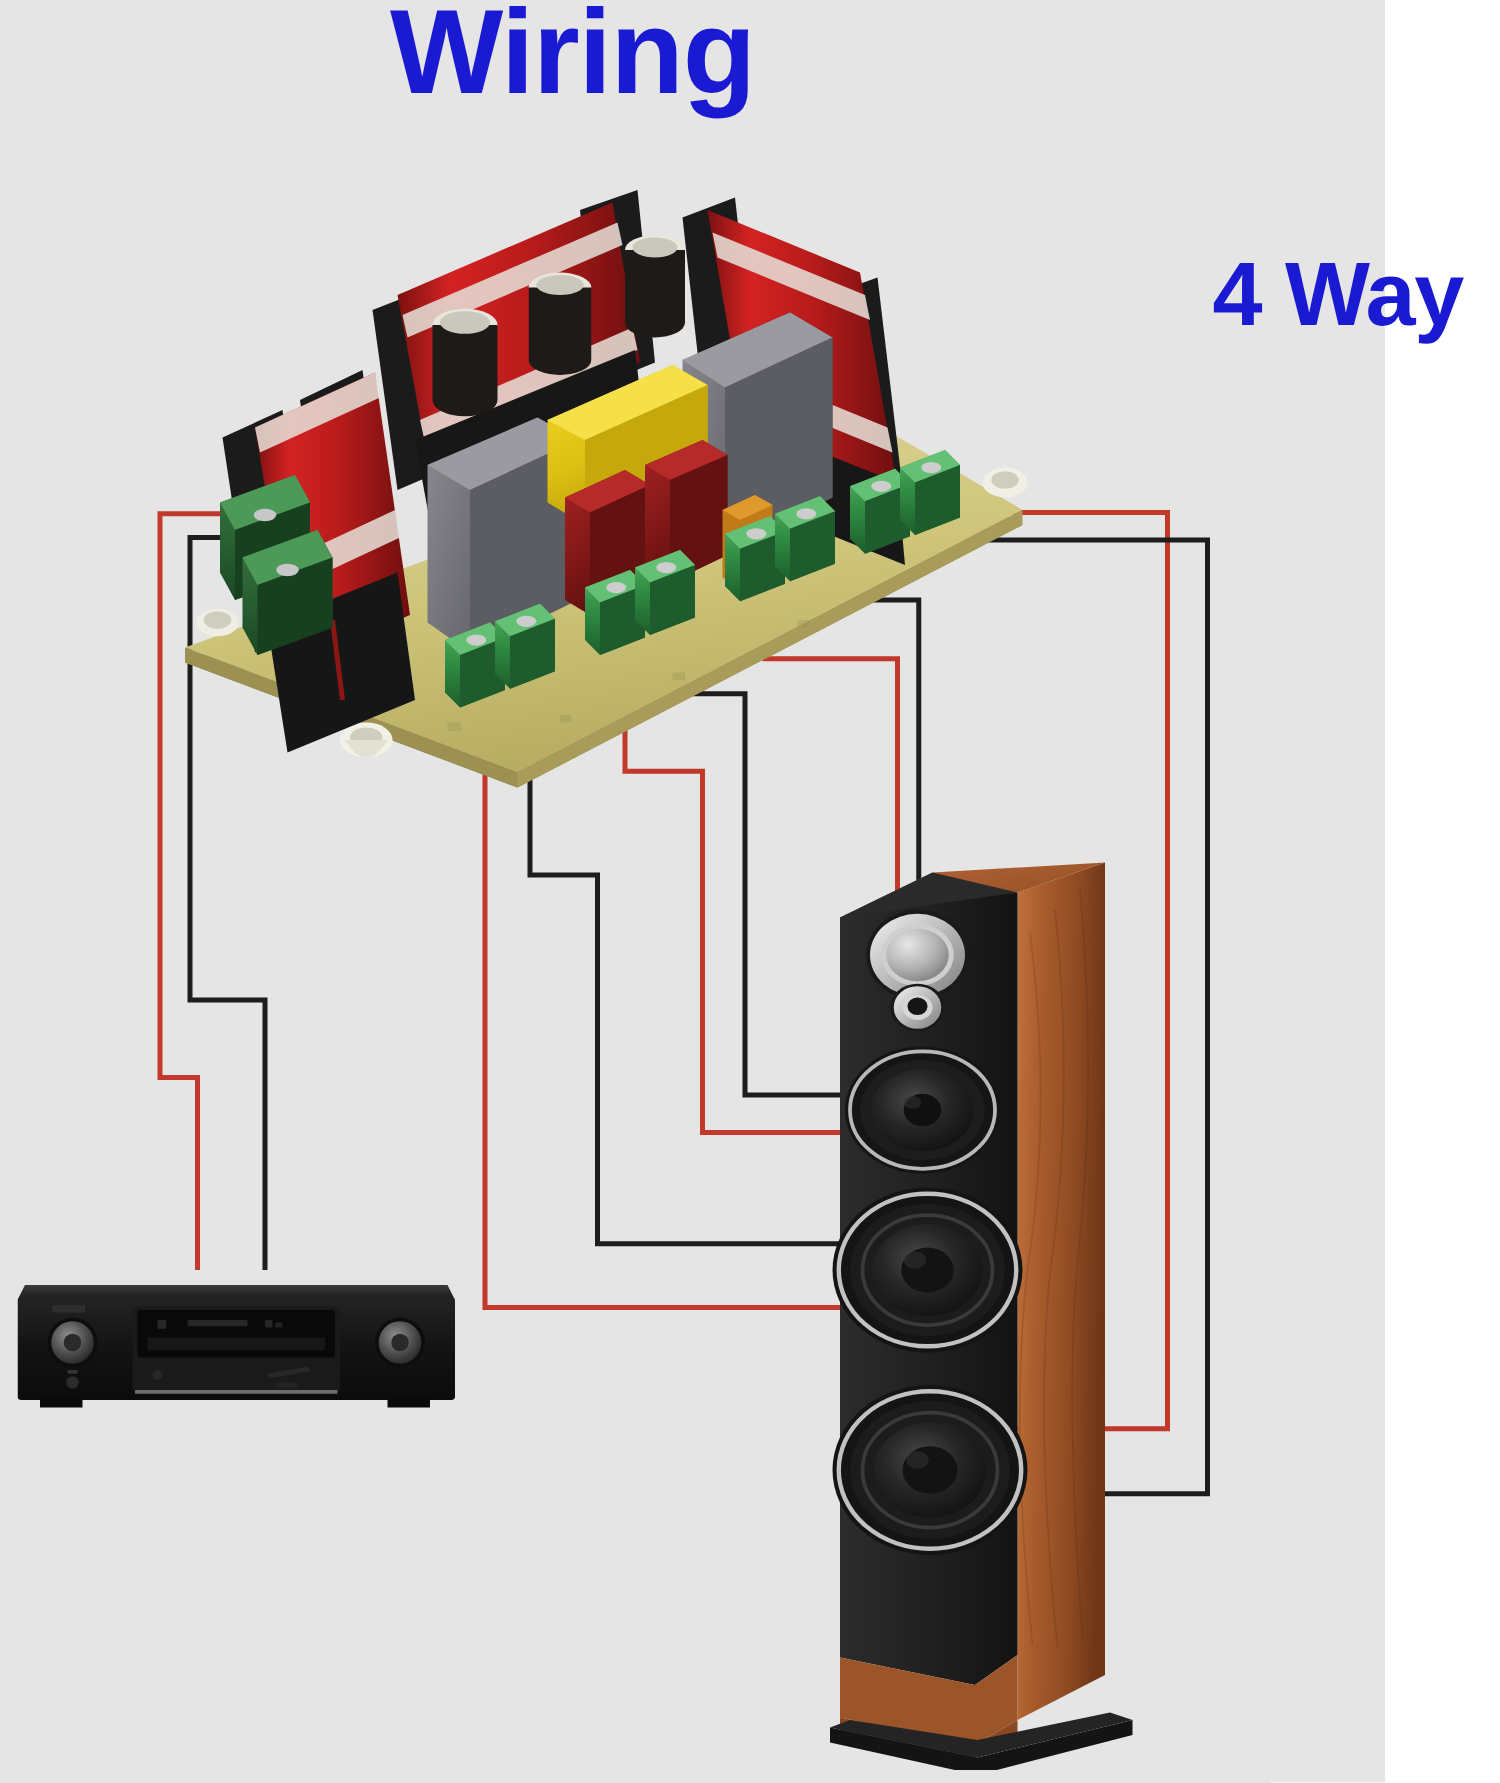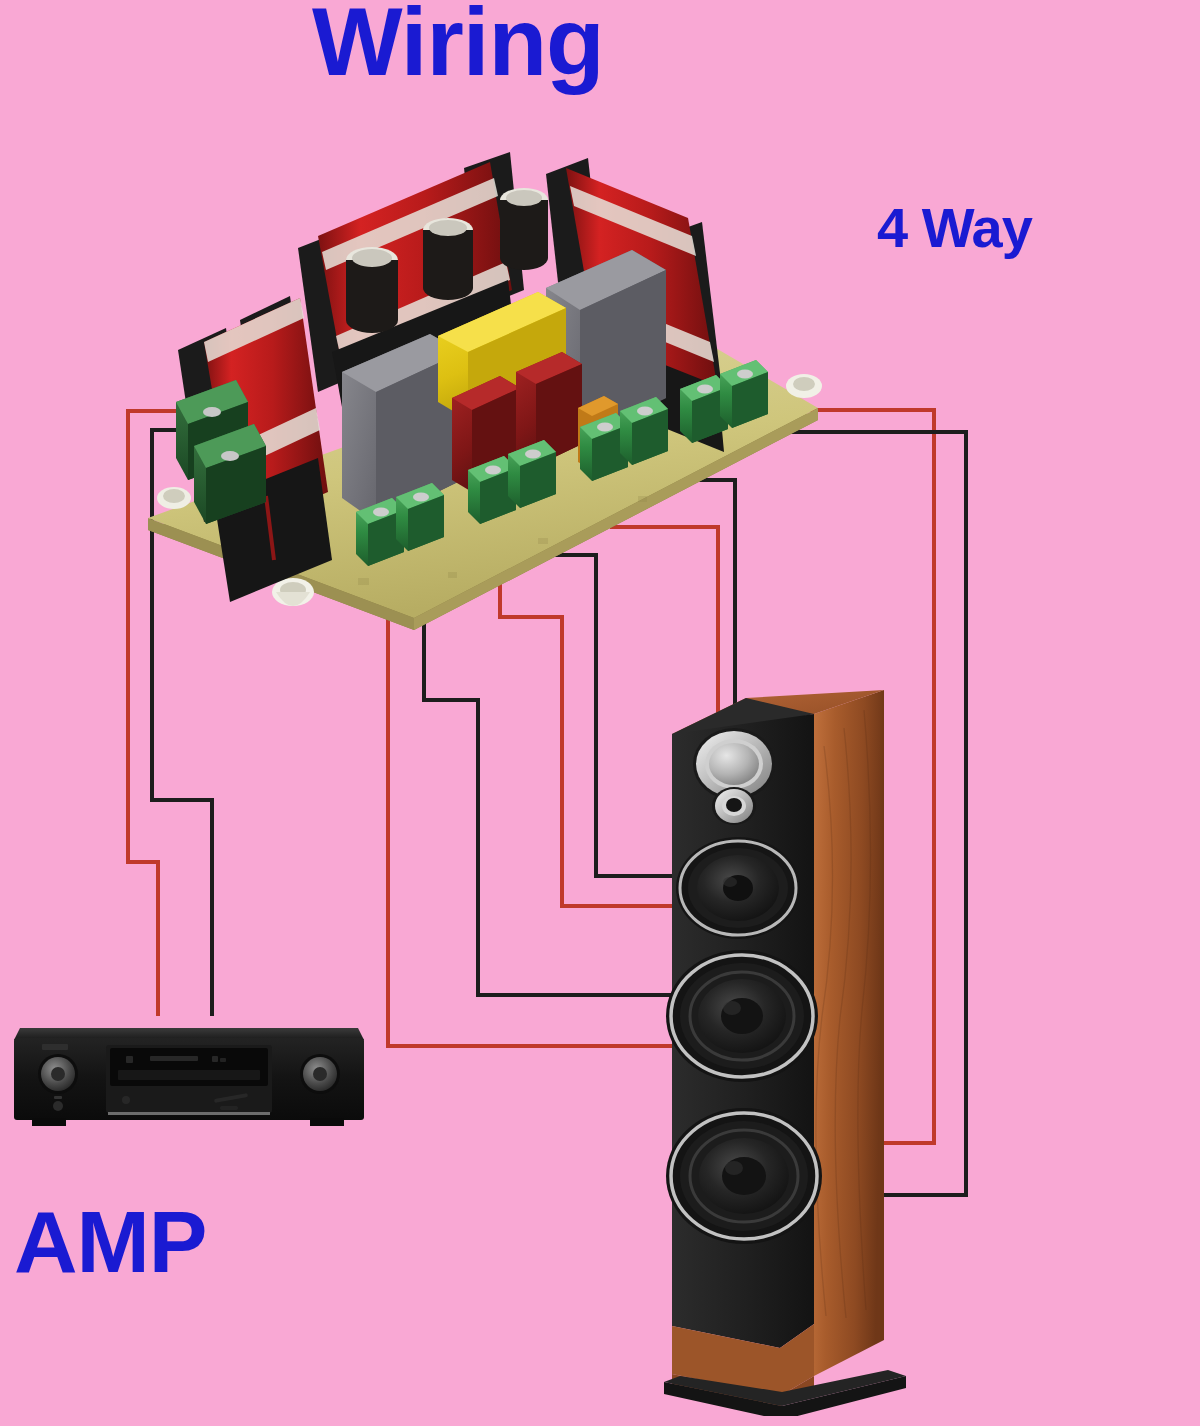--- a/index.html
+++ b/index.html
@@ -5,7 +5,7 @@
   html,body{margin:0;padding:0;background:#ffffff;}
   body{width:1200px;height:1426px;position:relative;overflow:hidden;
        font-family:"Liberation Sans","DejaVu Sans",sans-serif;}
-  #stage{position:absolute;left:0;top:0;width:1200px;height:1426px;background:#f9a8d4;}
+  #stage{position:absolute;left:0;top:0;width:1108px;height:1426px;background:#e5e5e5;}
 
   
   .blabel{position:absolute;color:#1a1ad2;font-weight:bold;letter-spacing:-1px;

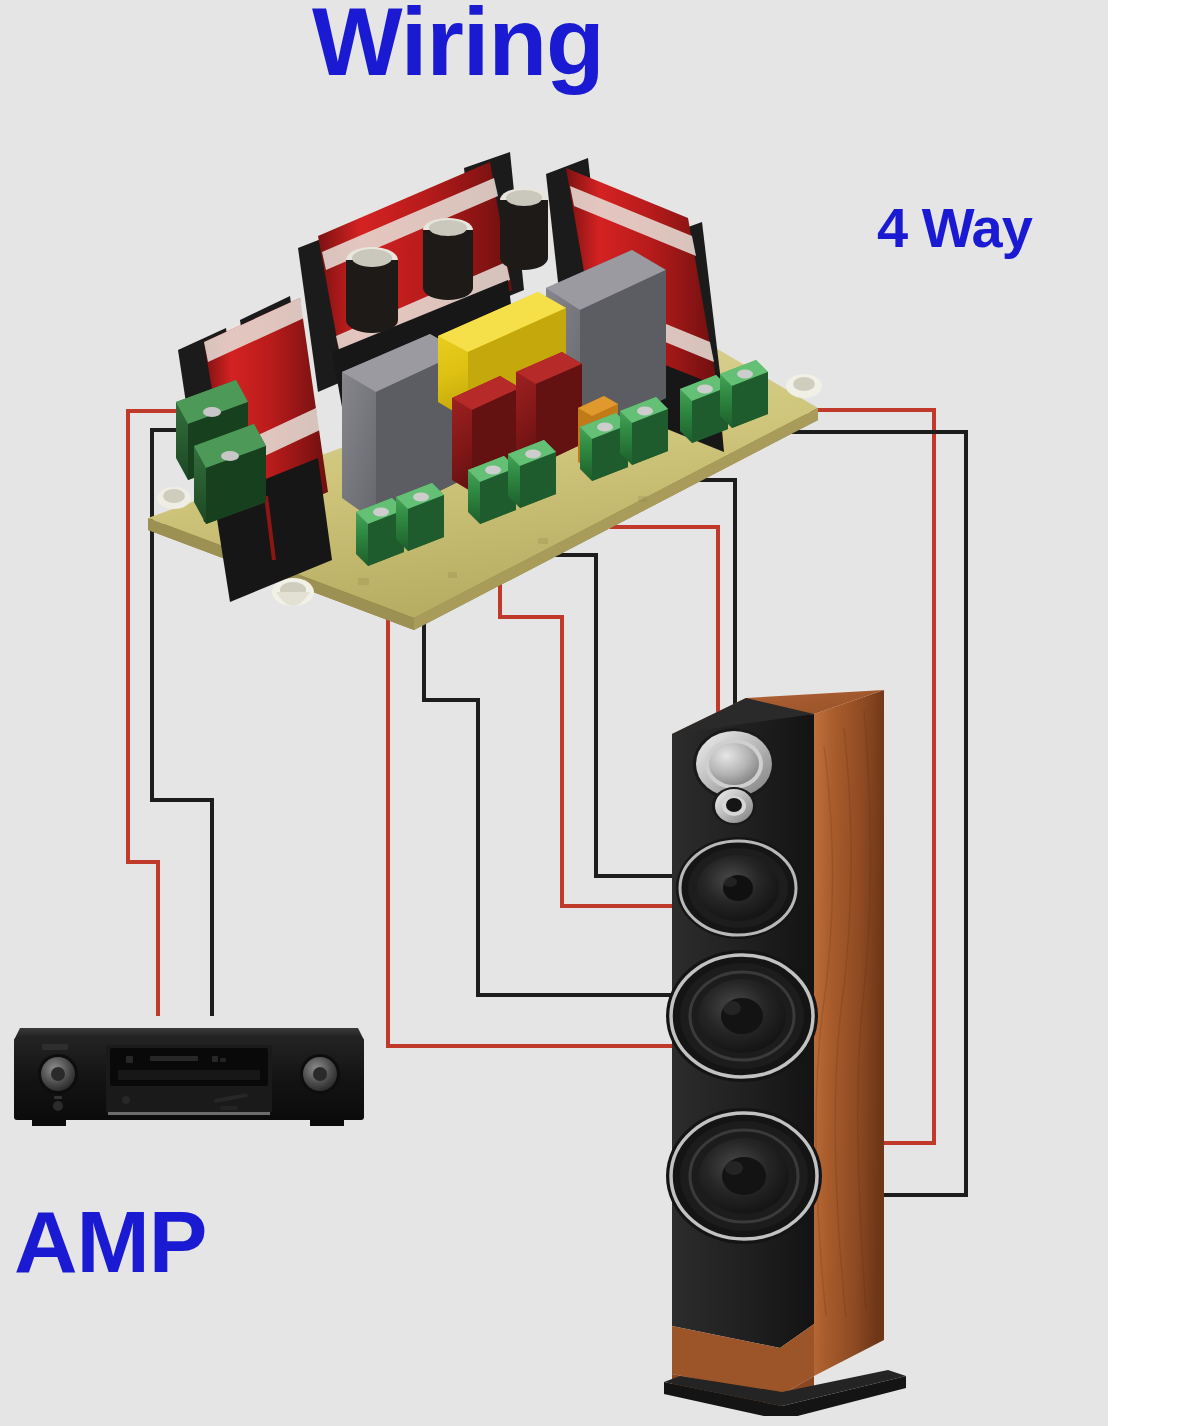--- a/index.html
+++ b/index.html
@@ -11,7 +11,7 @@
   .blabel{position:absolute;color:#1a1ad2;font-weight:bold;letter-spacing:-1px;
           line-height:1;white-space:nowrap;}
   #lbl-wiring{left:312px;top:-6px;font-size:96px;}
-  #lbl-4way{left:877px;top:200px;font-size:56px;}
+  #lbl-4way{left:970px;top:200px;font-size:72px;}
   #lbl-amp{left:14px;top:1198px;font-size:88px;}
   #lbl-300w{left:968px;top:1212px;font-size:82px;}
 

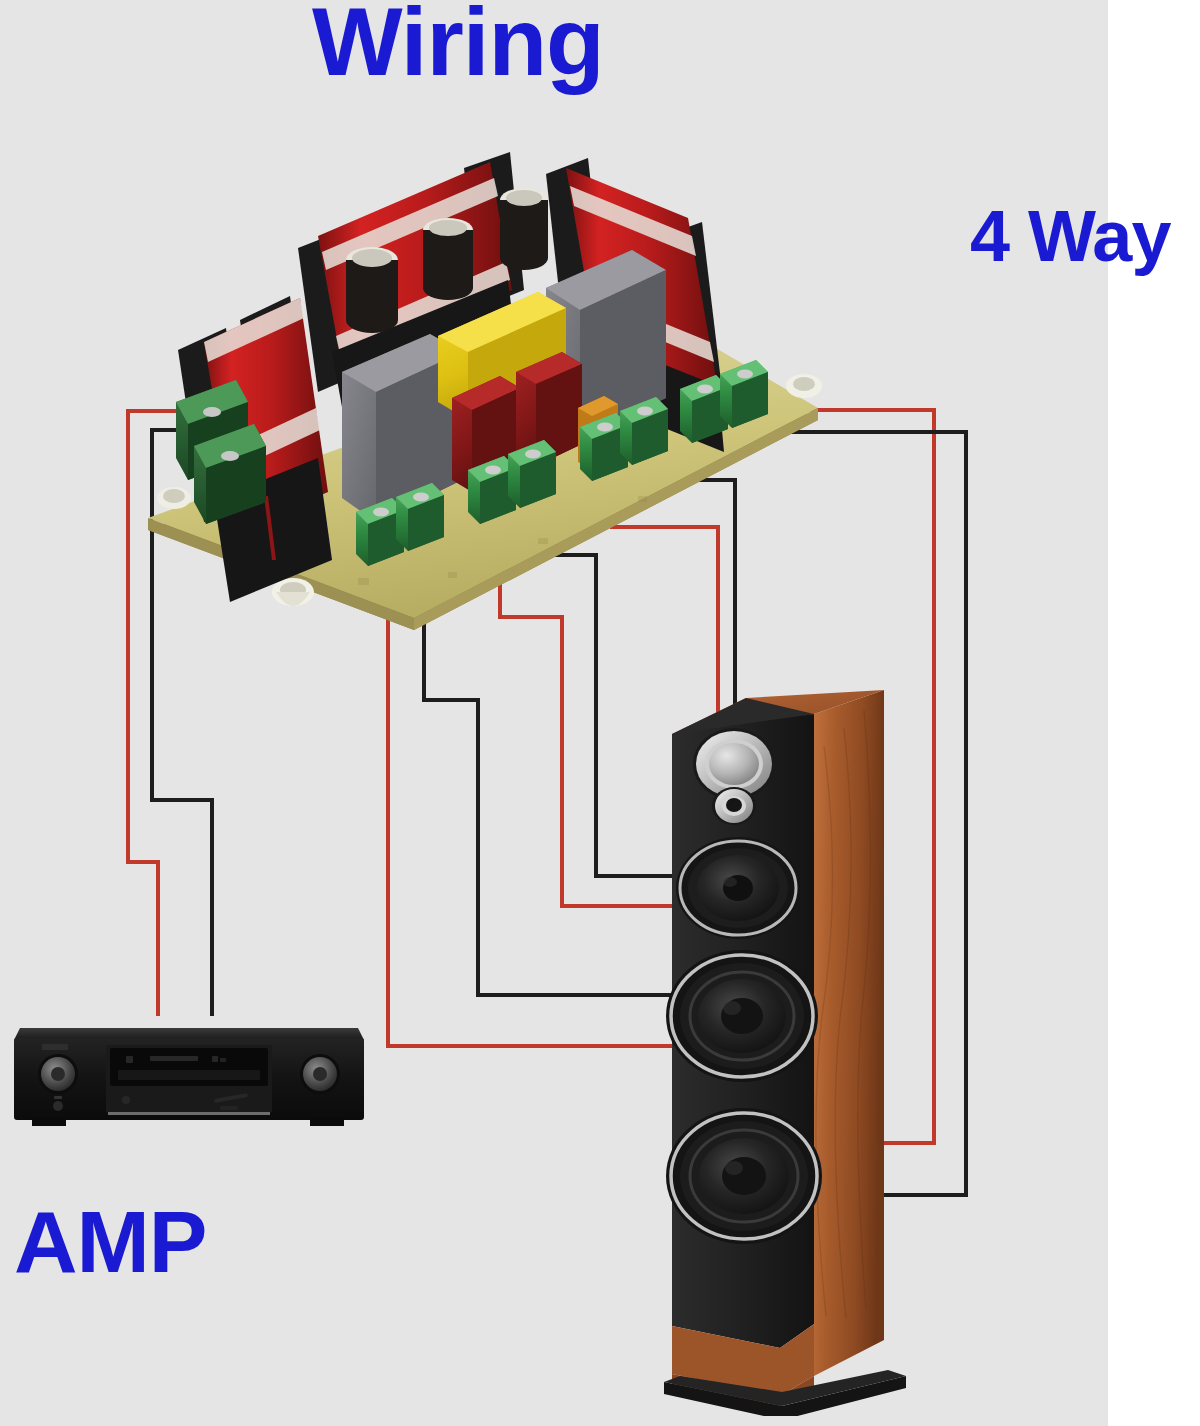--- a/index.html
+++ b/index.html
@@ -431,7 +431,6 @@
 
   <div class="blabel" id="lbl-wiring">Wiring</div>
   <div class="blabel" id="lbl-4way">4 Way</div>
-  <div class="blabel" id="lbl-amp">AMP</div>
 
 </div>
 

